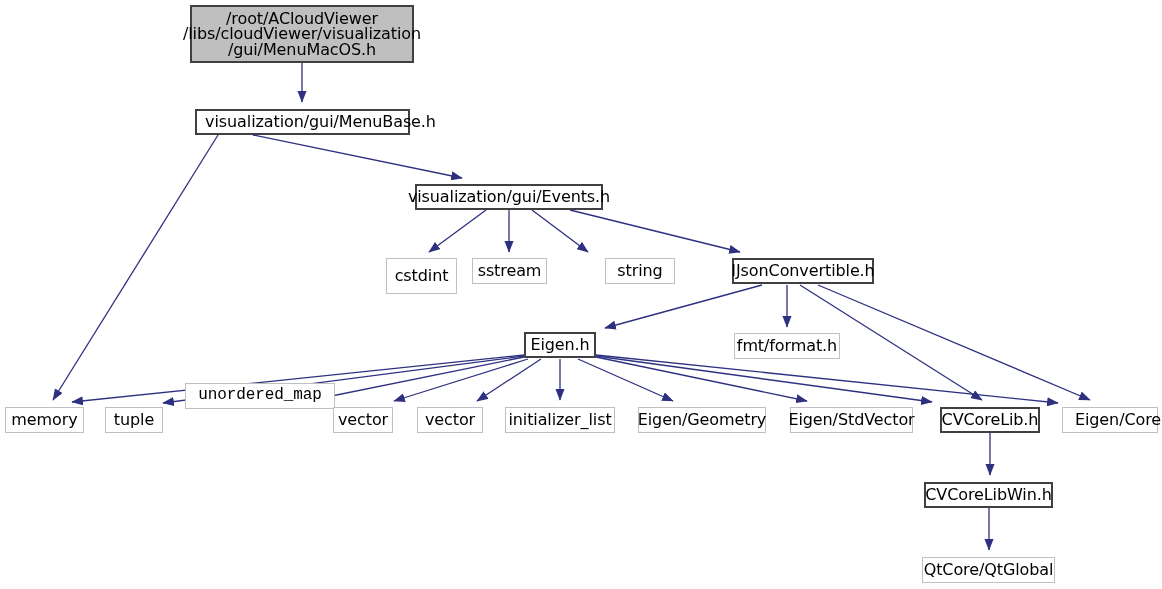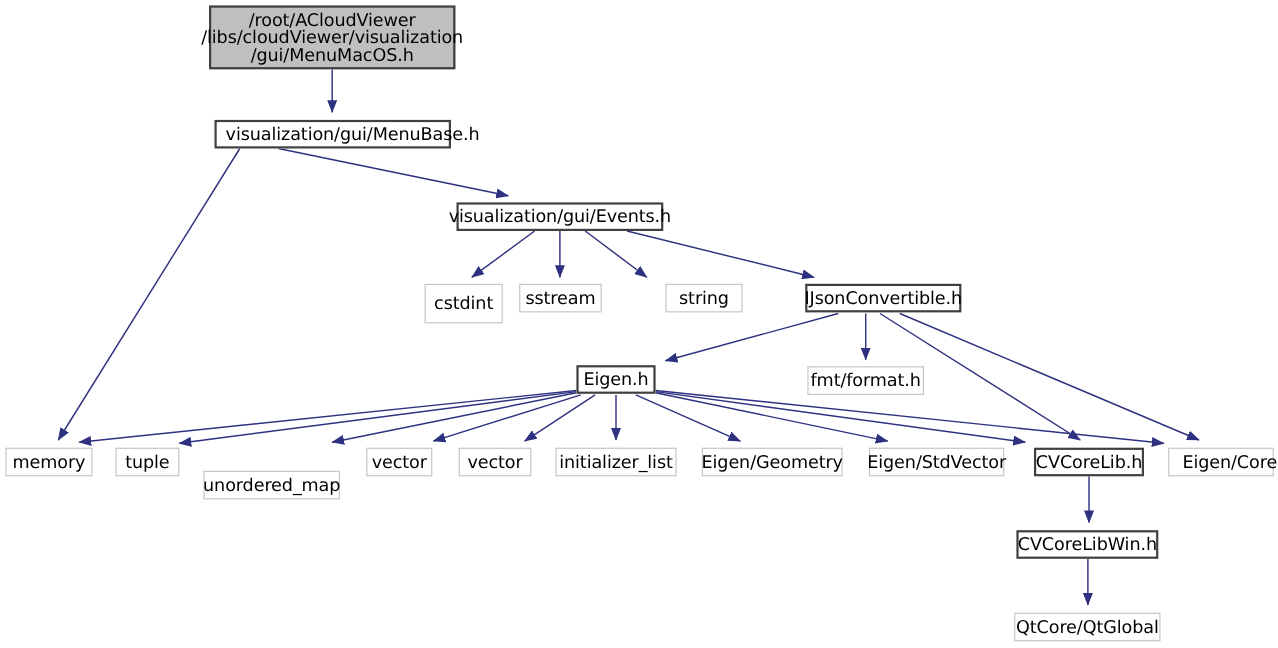--- a/index.html
+++ b/index.html
@@ -97,7 +97,7 @@
       <div class="node" style="left: 734px; top: 333px; width: 106px; height: 26px;">fmt/format.h</div>
       <div class="node" style="left: 5px; top: 407px; width: 79px; height: 26px;">memory</div>
       <div class="node" style="left: 105px; top: 407px; width: 58px; height: 26px;">tuple</div>
-      <div class="node" style="left: 185px; top: 428px; width: 124px; height: 26px;">unordered_map</div>
+      <div class="node" style="left: 185px; top: 383px; width: 150px; height: 26px; font-family: Liberation Mono, monospace;">unordered_map</div>
       <div class="node" style="left: 333px; top: 407px; width: 60px; height: 26px;">vector</div>
       <div class="node" style="left: 417px; top: 407px; width: 66px; height: 26px;">vector</div>
       <div class="node" style="left: 505px; top: 407px; width: 110px; height: 26px;">initializer_list</div>

